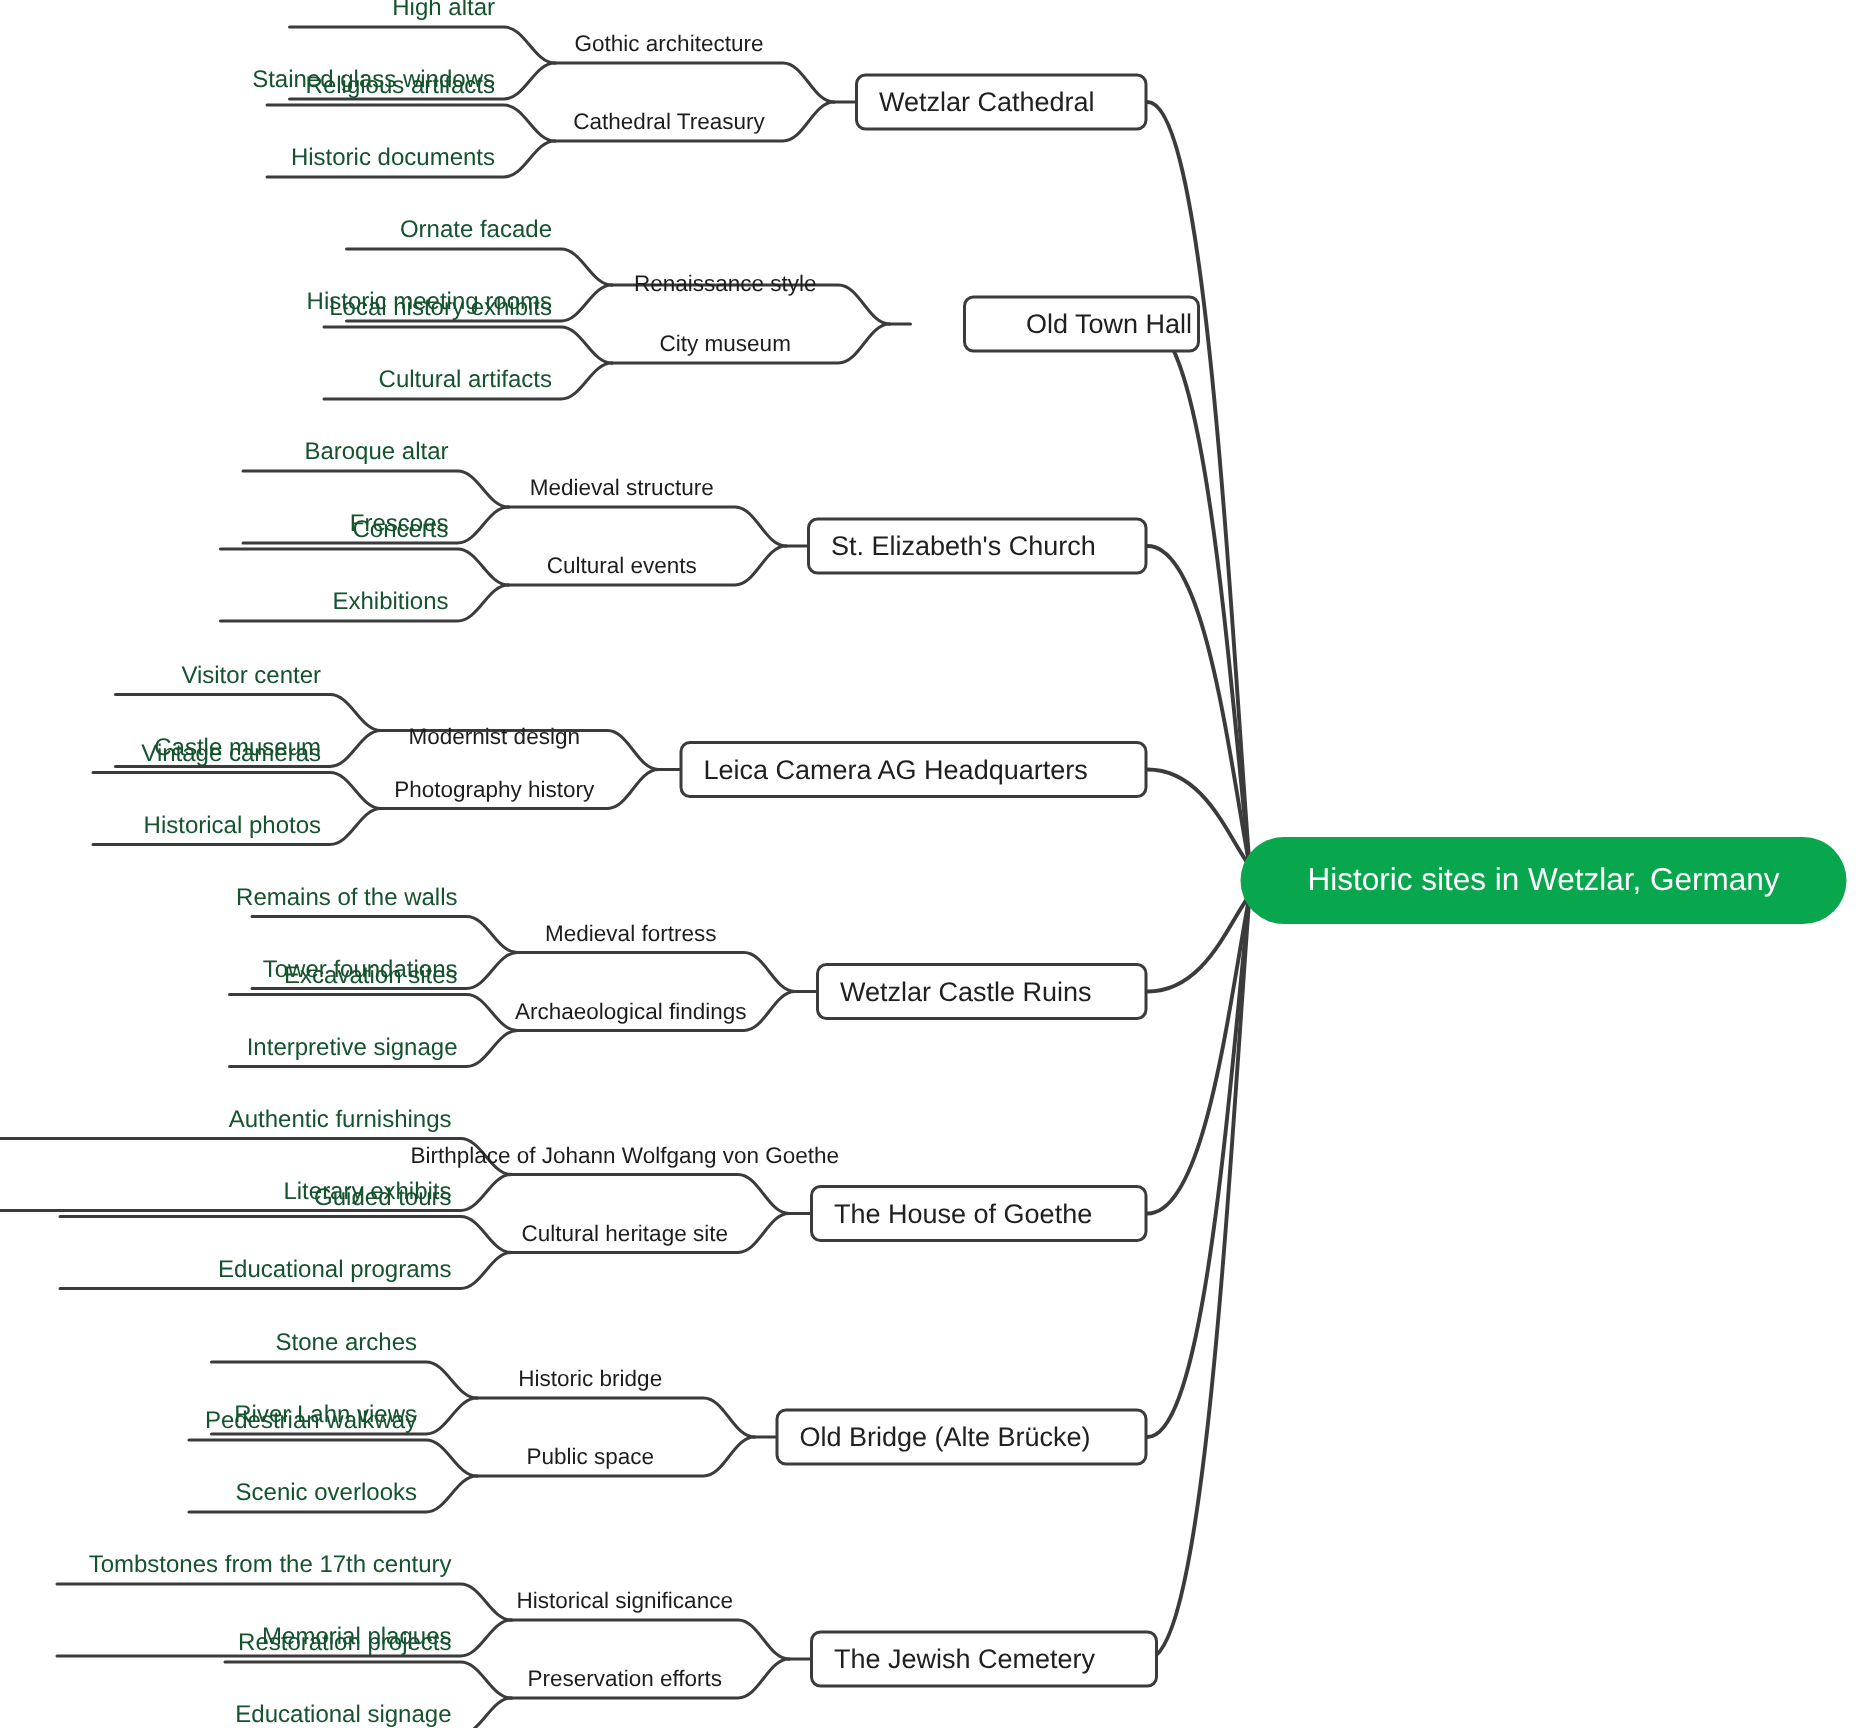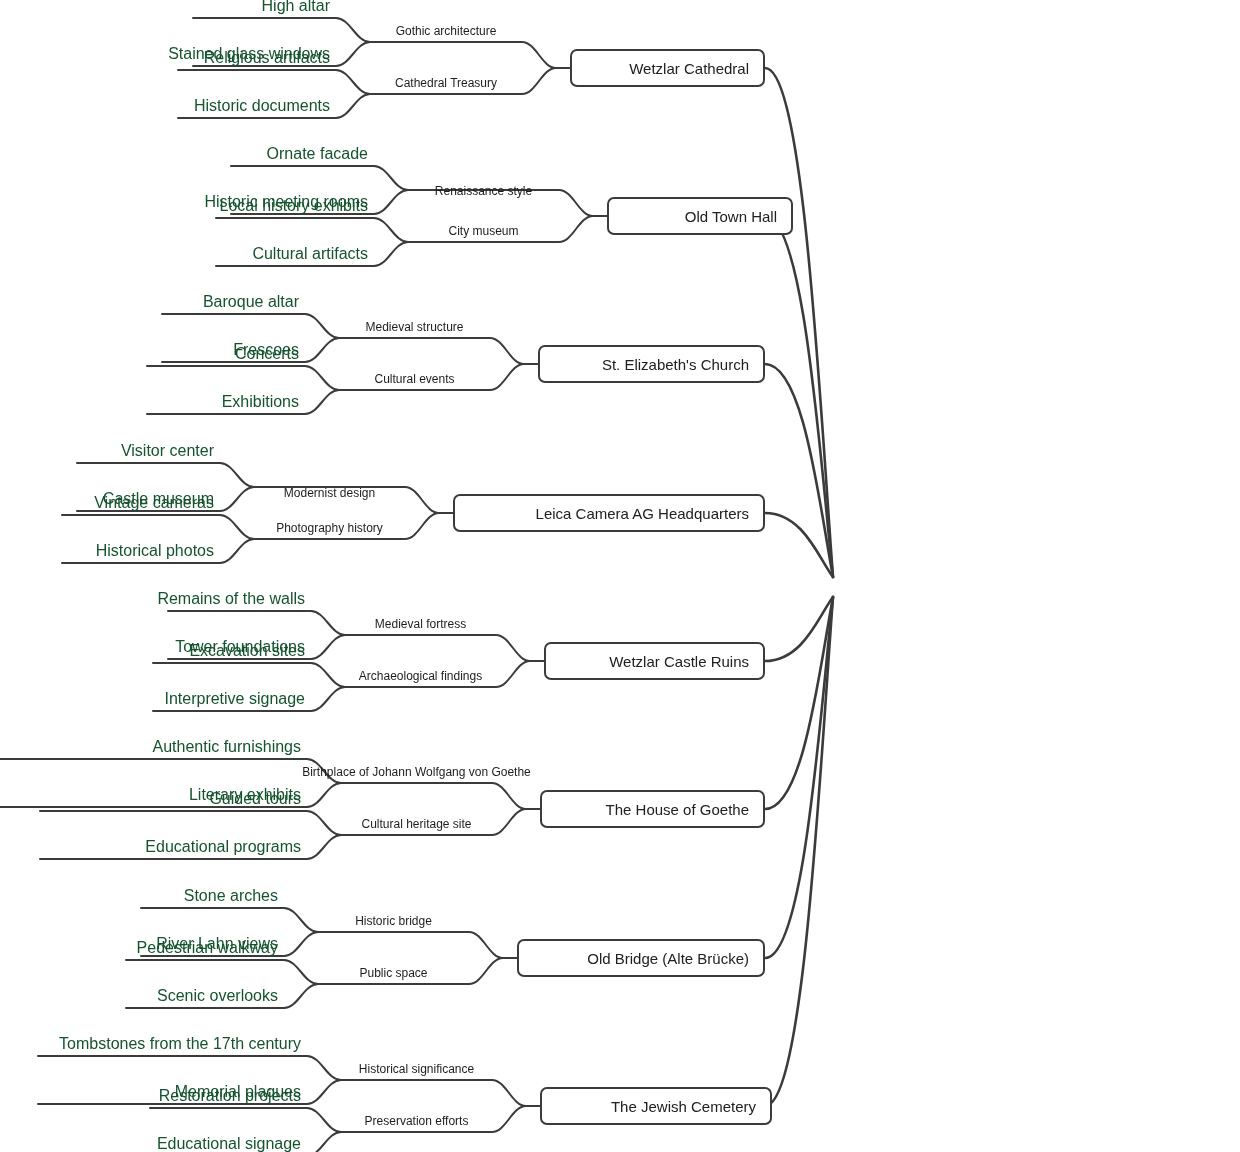--- a/index.html
+++ b/index.html
@@ -24,7 +24,7 @@
 
   .sub-label{
     position:absolute;
-    font-size:12px;
+    font-size:15px;
     color:#1d1d1d;
     white-space:nowrap;
     transform:translate(-50%,-100%);

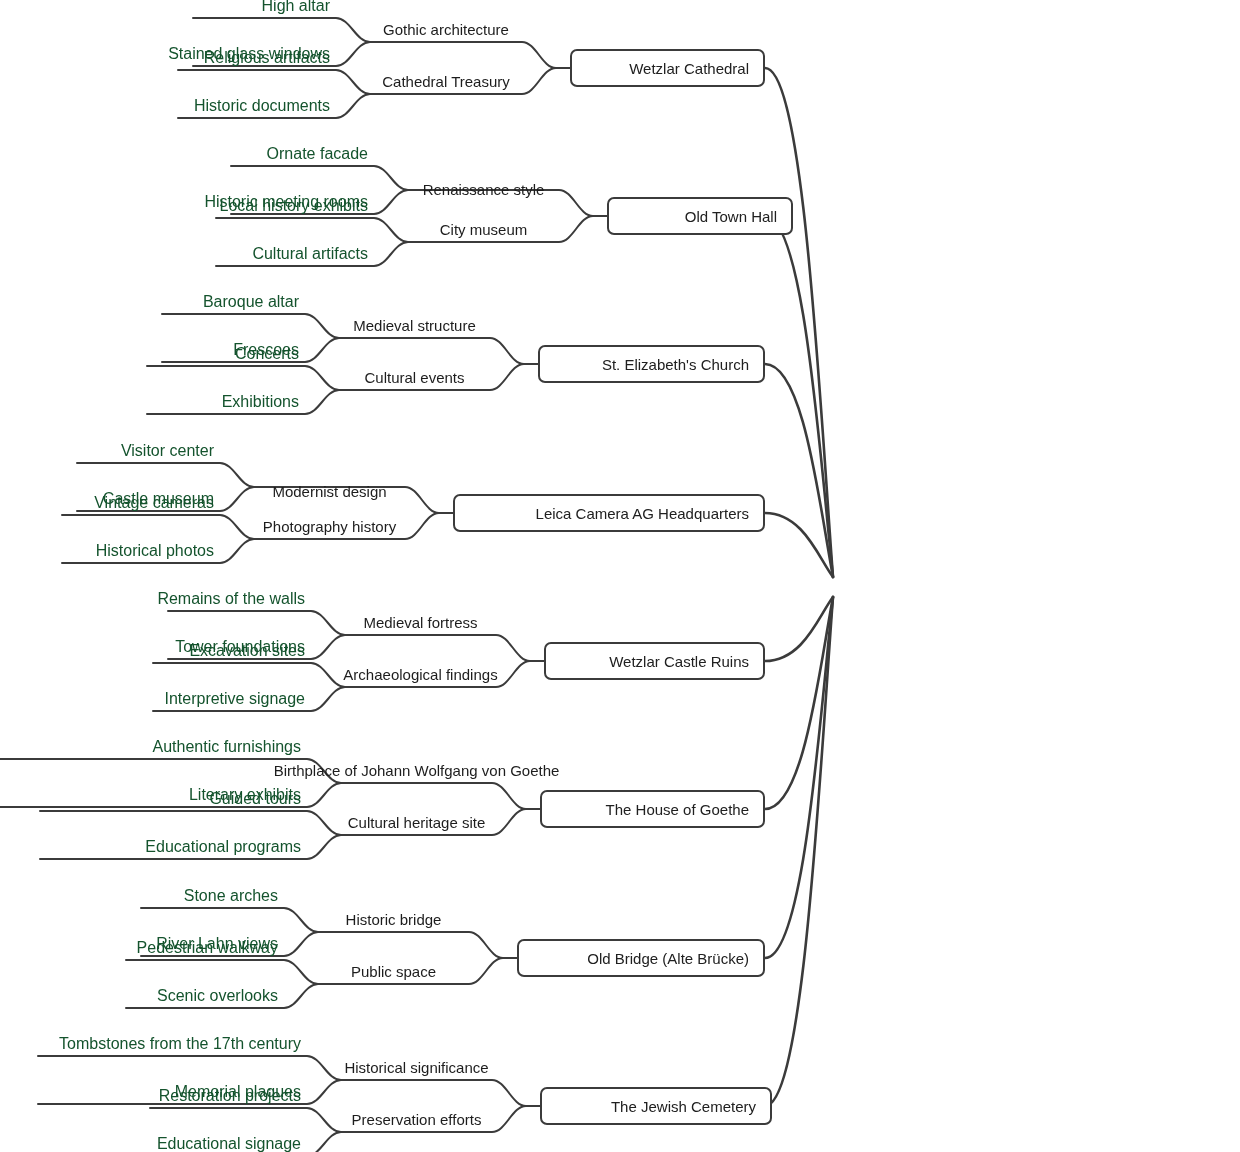--- a/index.html
+++ b/index.html
@@ -15,9 +15,9 @@
     border-radius:7px;
     background:#ffffff;
     height:38px;
-    display:flex;align-items:center;justify-content:flex-end;
+    display:flex;align-items:center;justify-content:flex-start;
     padding:0 14px;
-    font-size:15px;
+    font-size:18px;
     color:#202020;
     white-space:nowrap;
   }

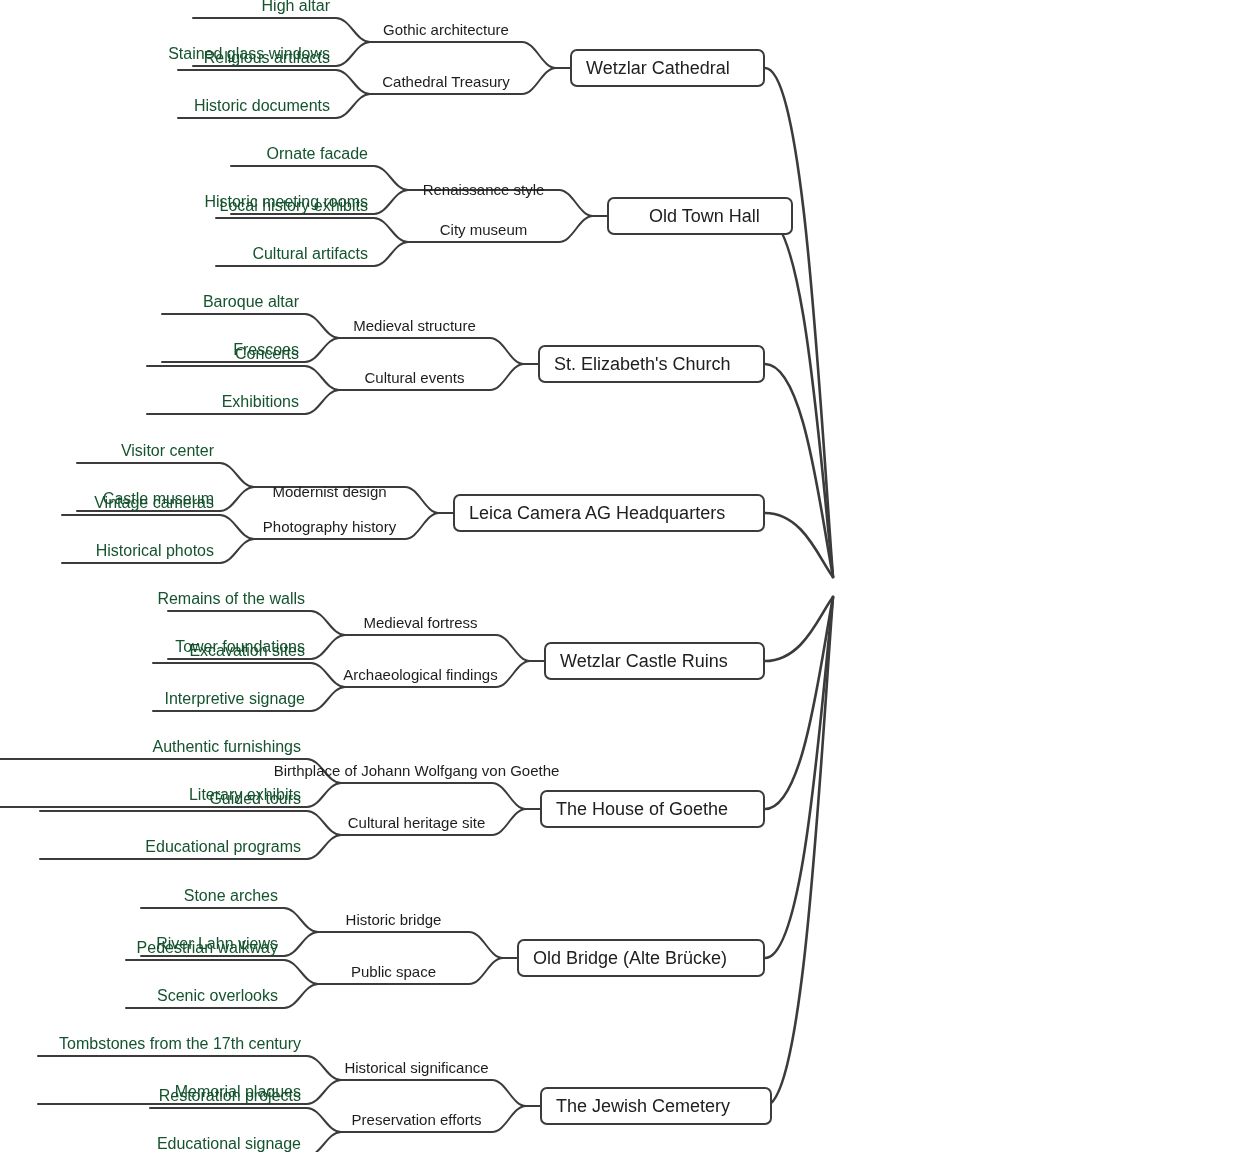--- a/index.html
+++ b/index.html
@@ -133,7 +133,7 @@
       <div class="sub-label" style="left: 446px; top: 90px;">Cathedral Treasury</div>
       <div class="leaf-label" style="left: 334px; top: 67px;">Religious artifacts</div>
       <div class="leaf-label" style="left: 334px; top: 115px; padding-left: 26px;">Historic documents</div>
-      <div class="topic-box" style="left: 607px; width: 186px; top: 197px; padding-left: 40px;">
+      <div class="topic-box" style="left: 642px; width: 158px; top: 197px; padding-left: 40px;">
         <span>Old Town Hall</span>
       </div>
       <div class="sub-label" style="left: 483.5px; top: 198px;">Renaissance style</div>

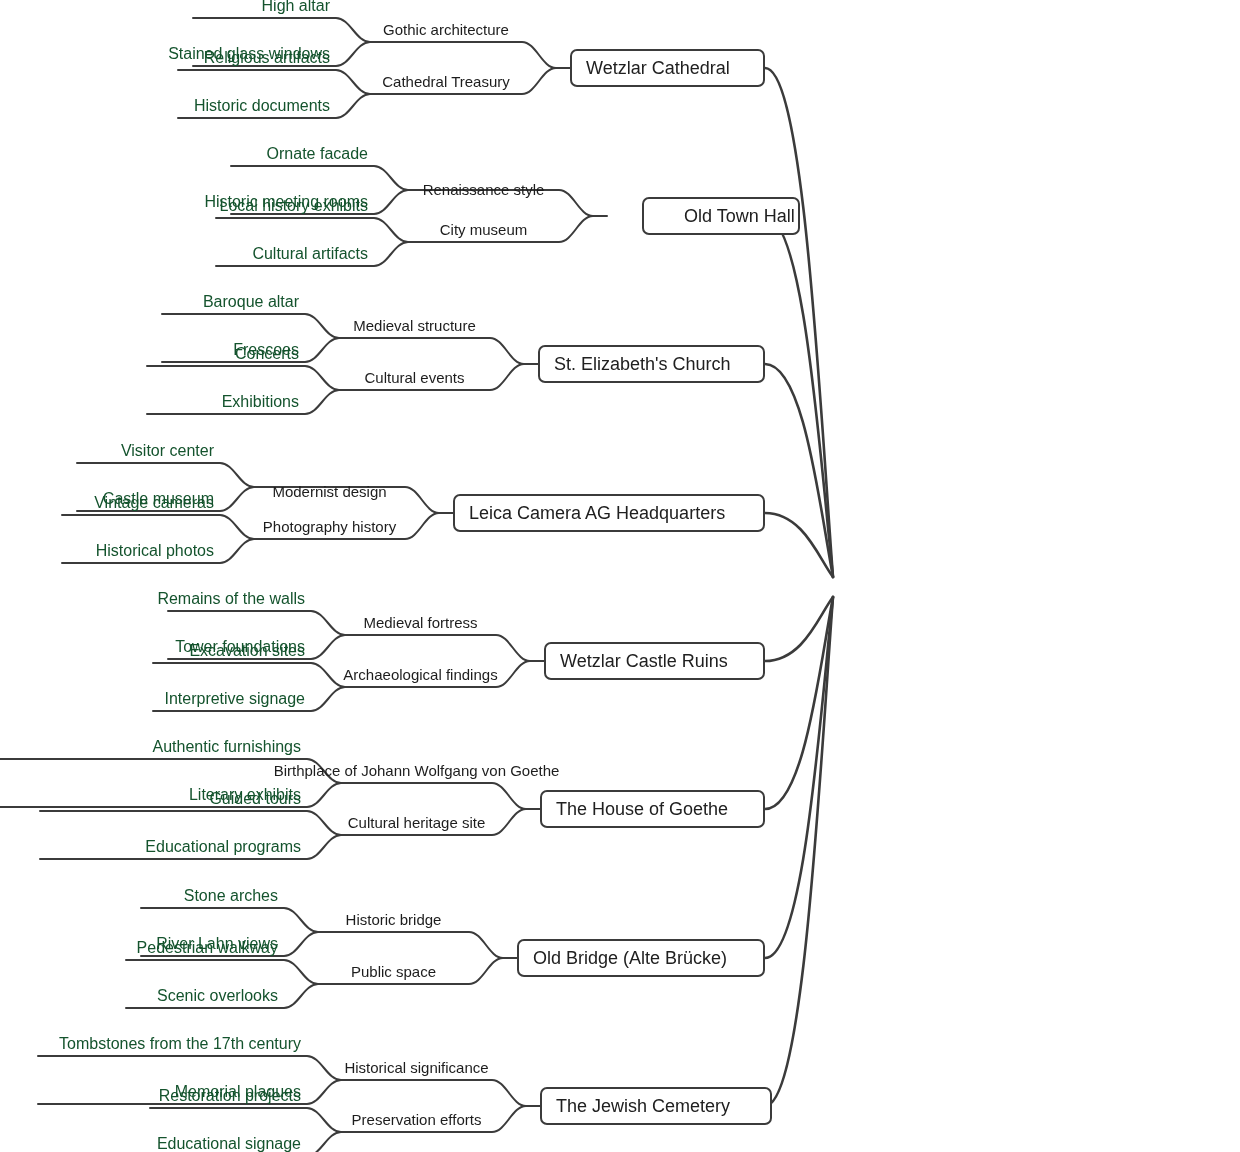--- a/index.html
+++ b/index.html
@@ -198,6 +198,9 @@
       <div class="leaf-label" style="left: 305px; top: 1153px;">Educational signage</div>
     </div>
 
+  <div class="center-node">
+    <span>Historic sites in Wetzlar, Germany</span>
+  </div>
 </div>
 
 </body></html>

